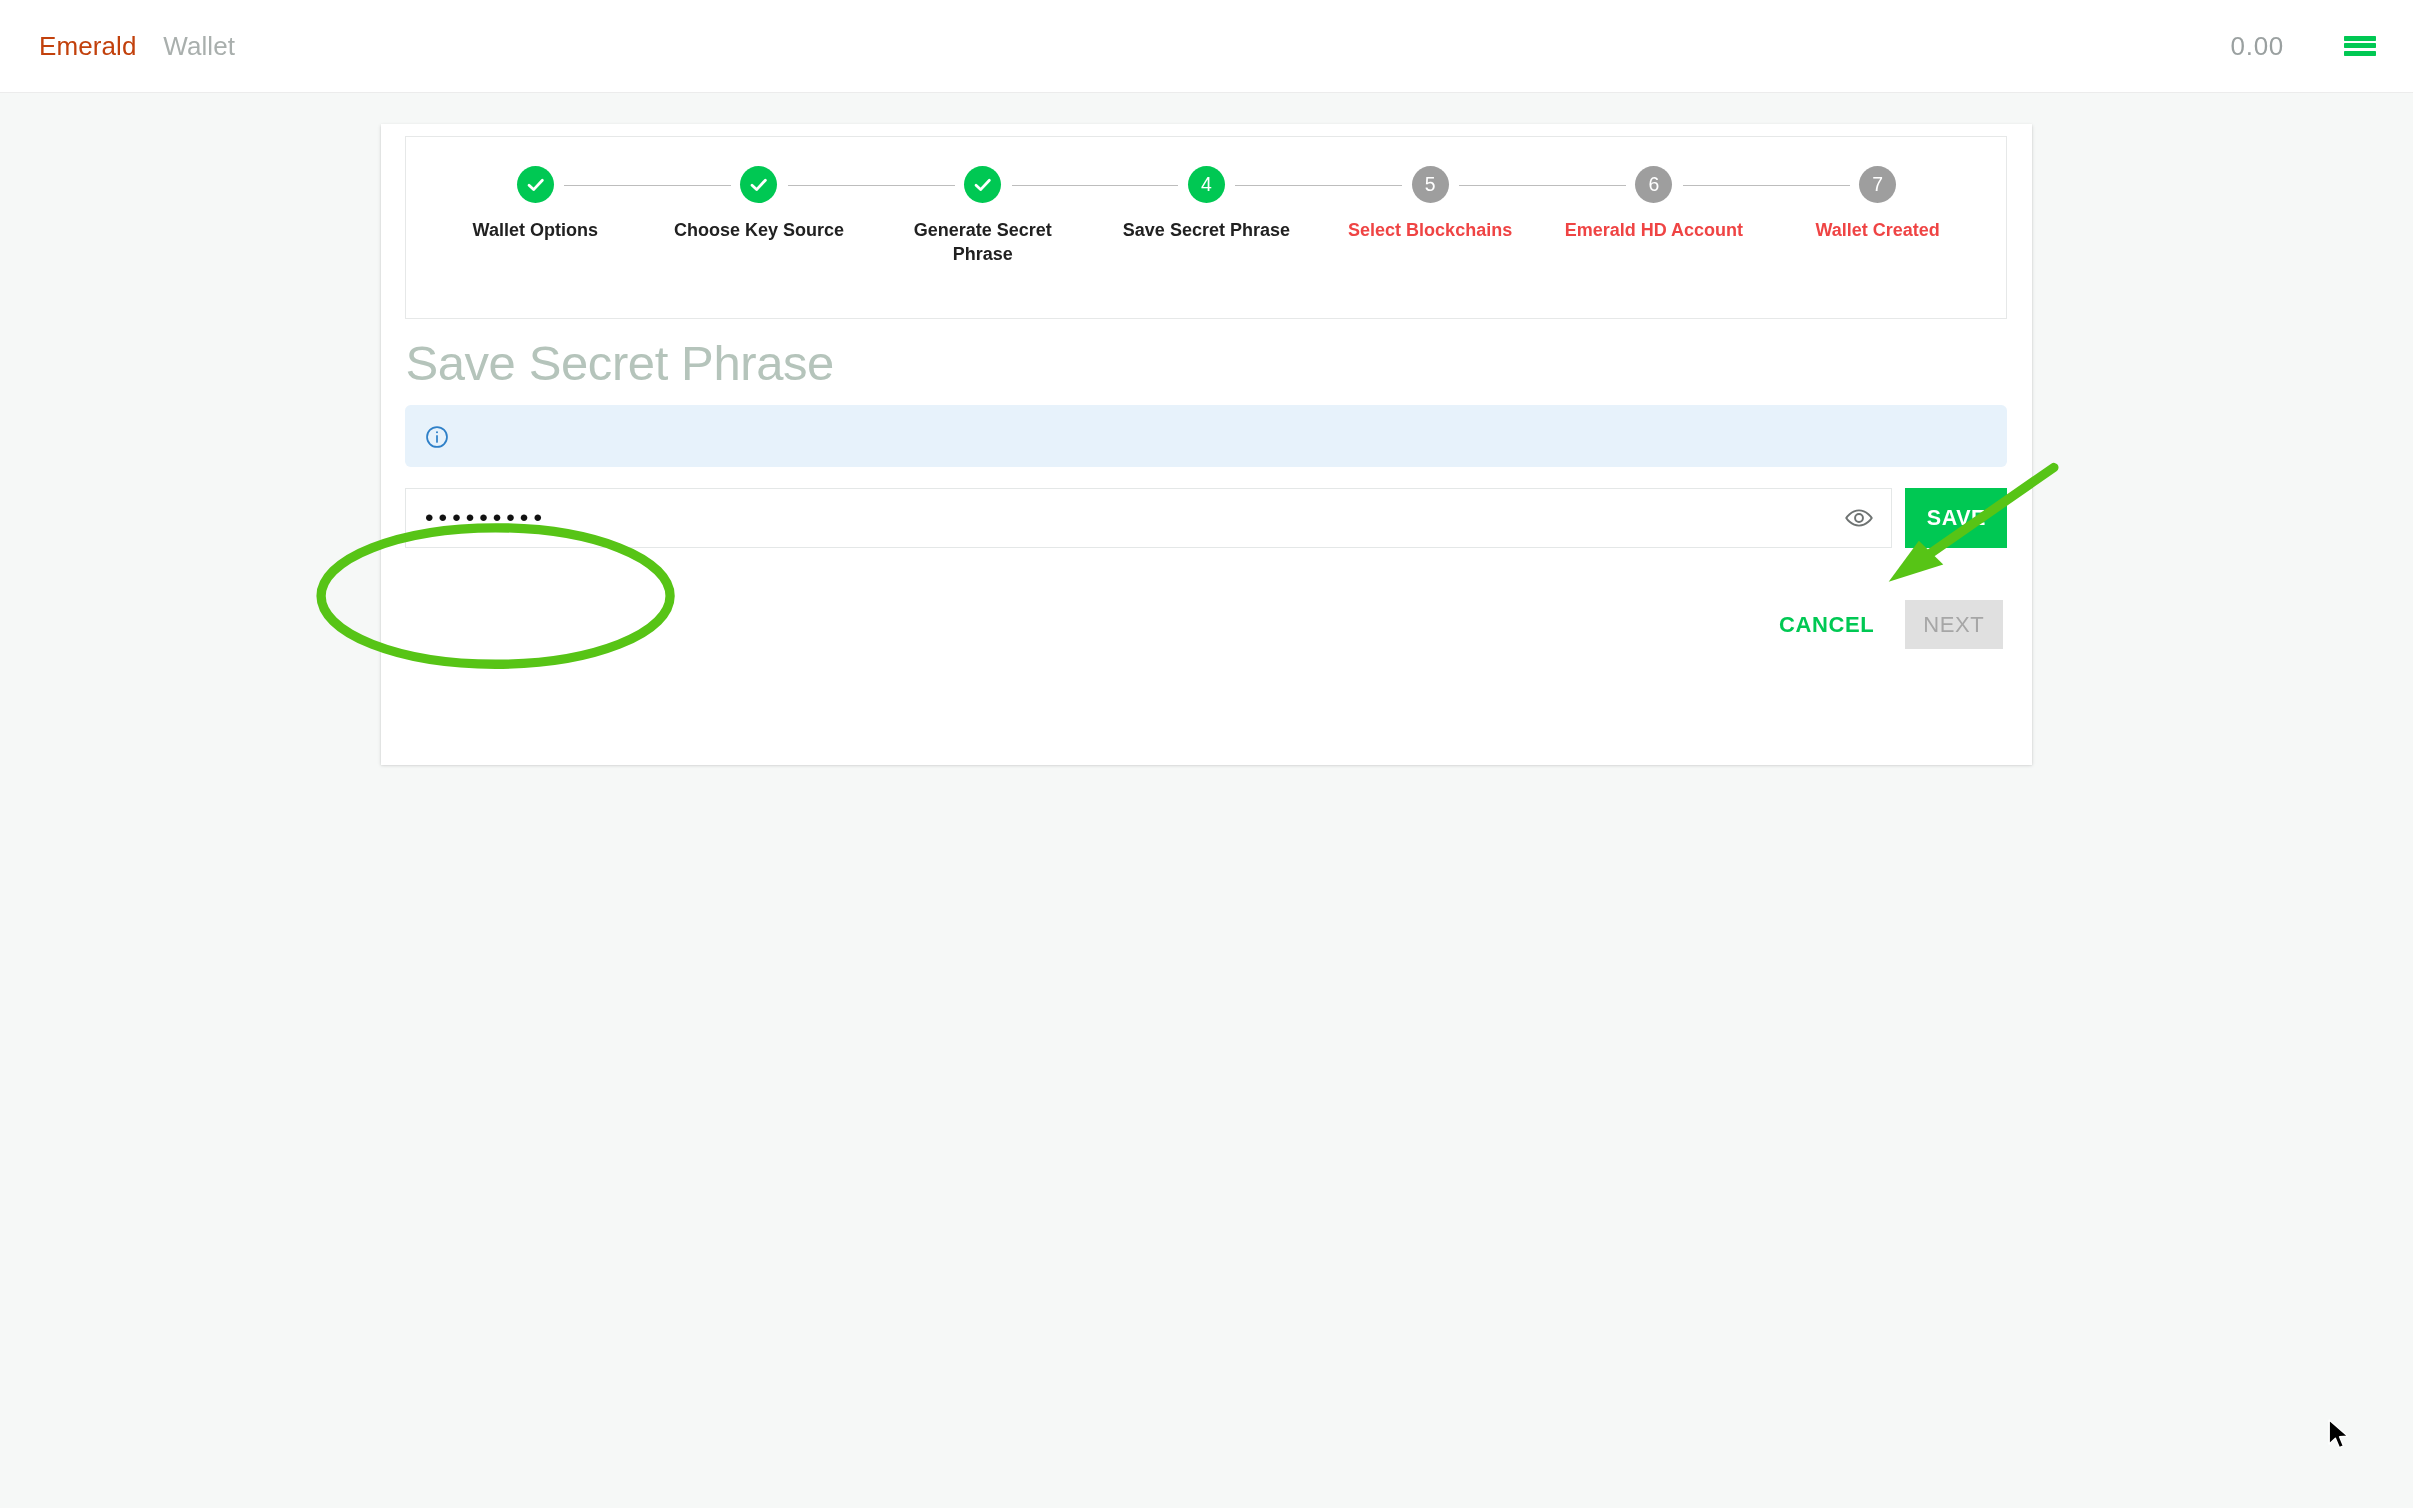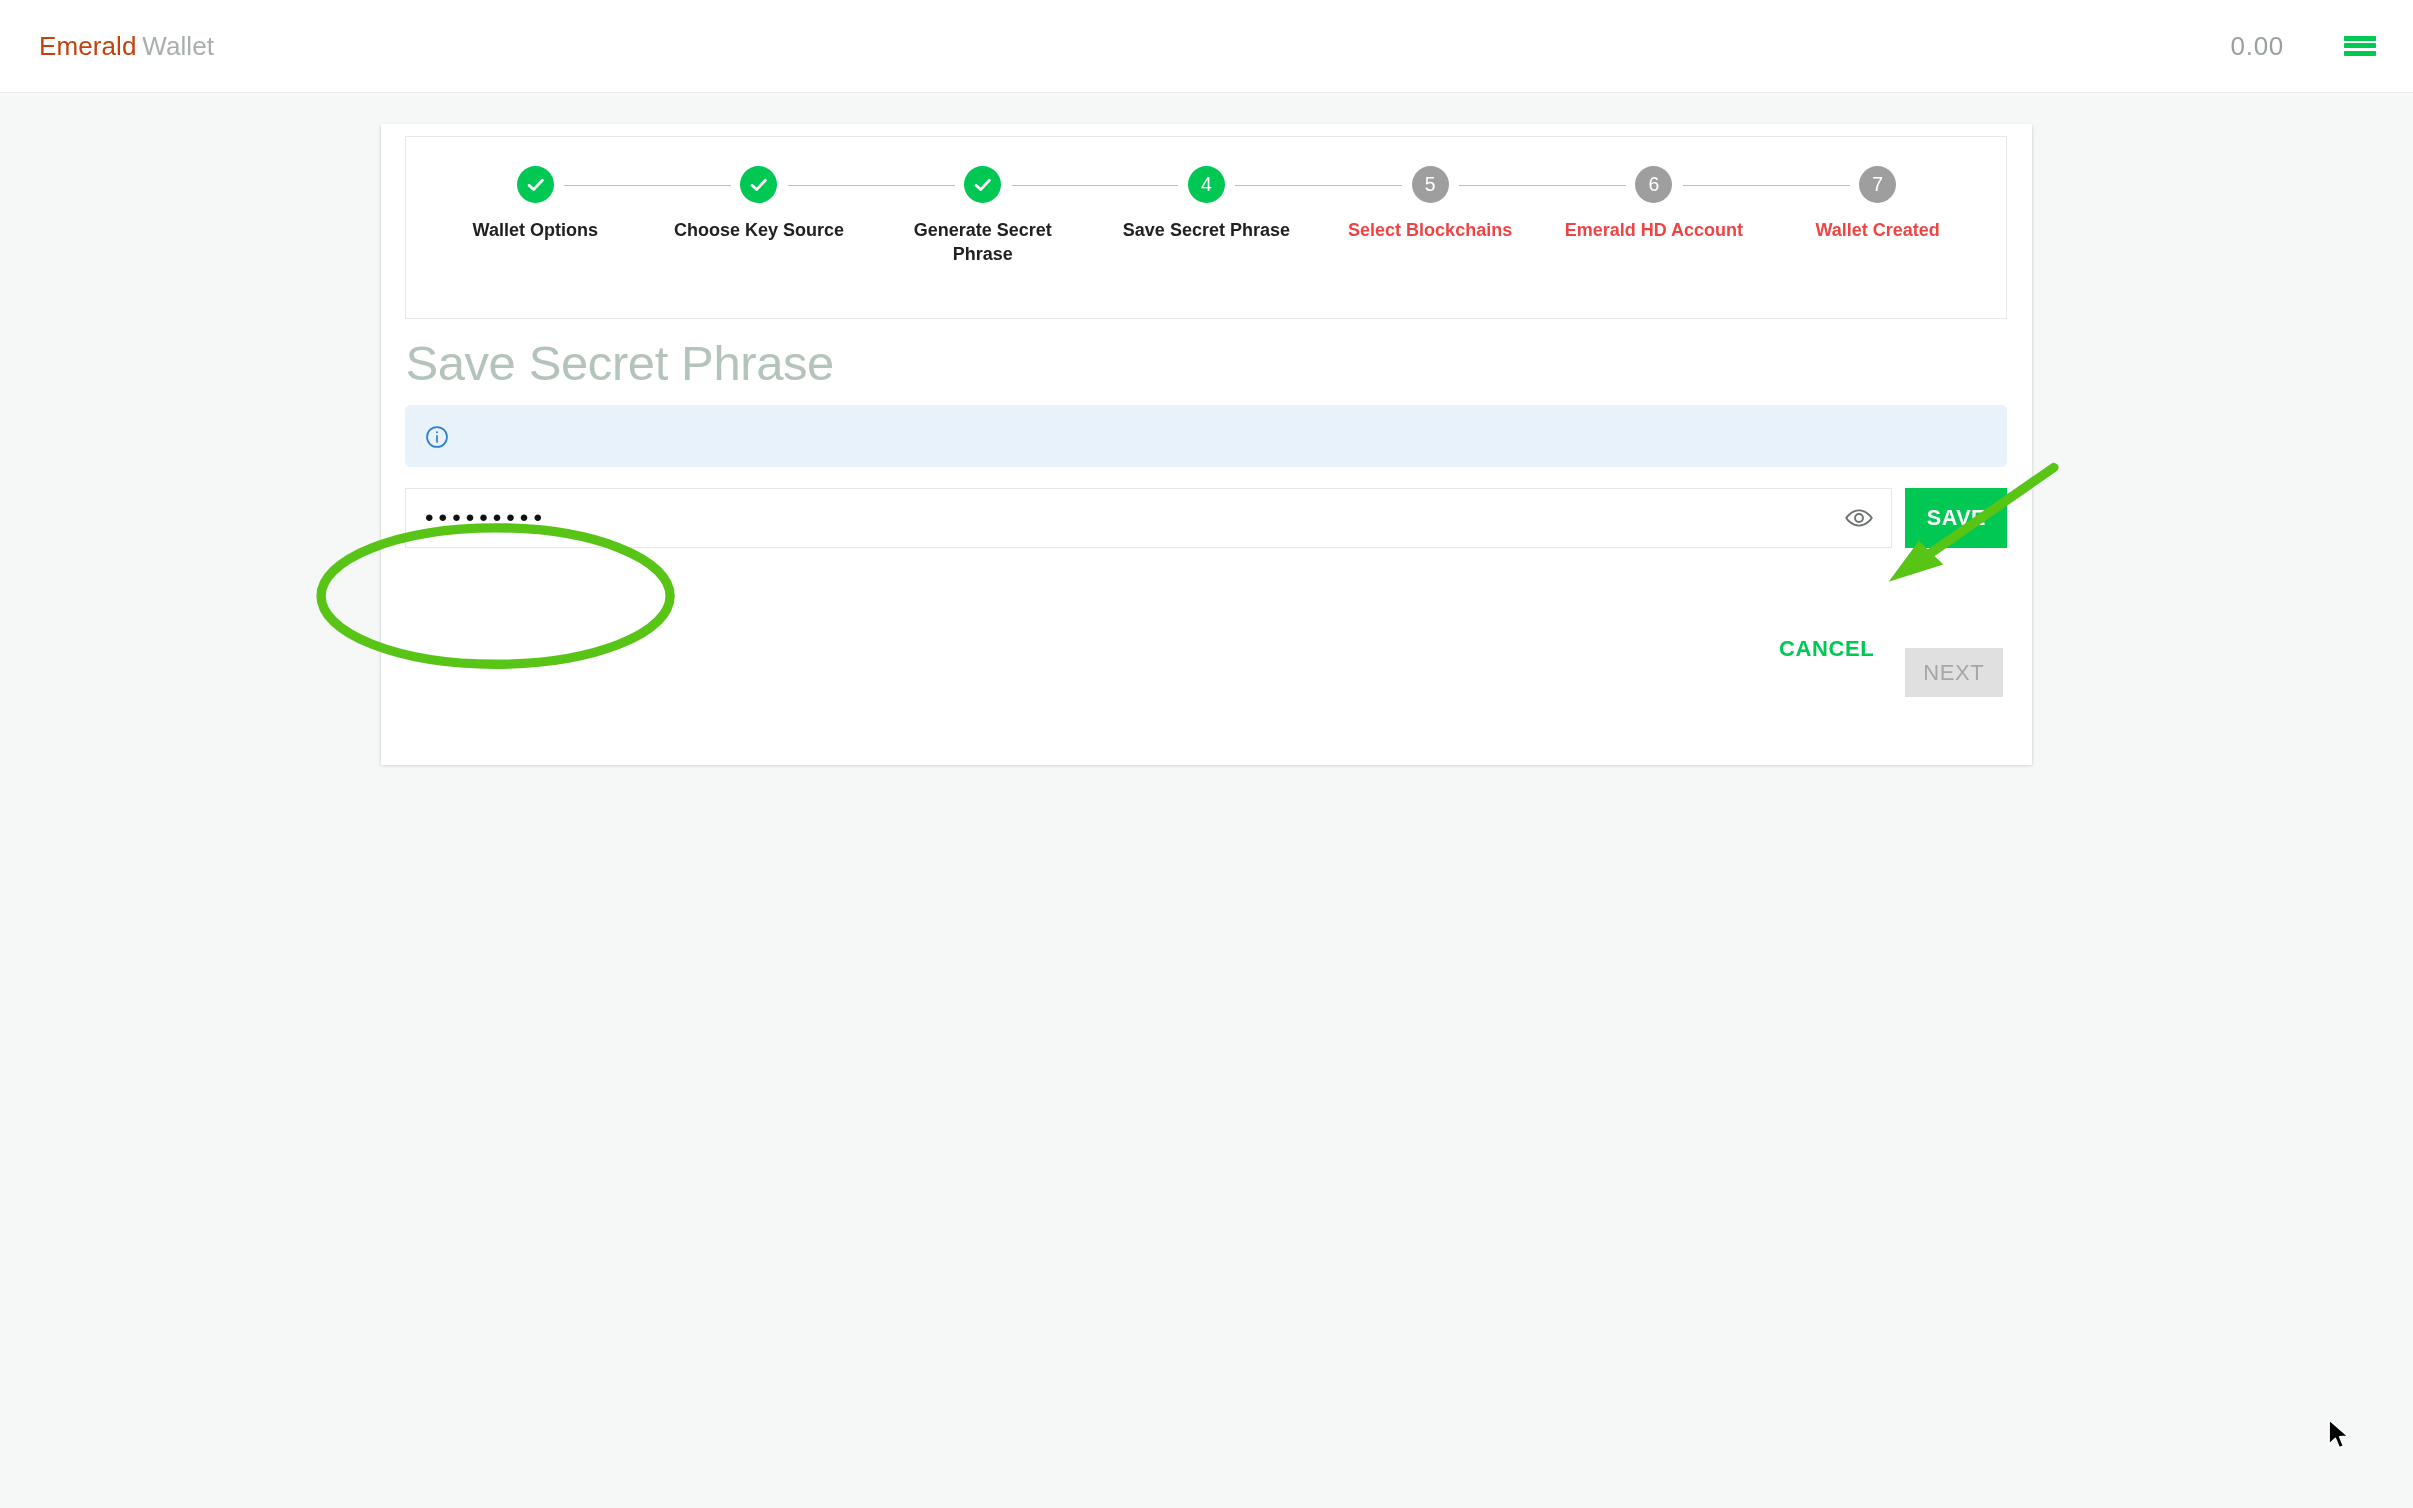--- a/index.html
+++ b/index.html
@@ -25,7 +25,7 @@
   }
   #brand { font-size: 26px; letter-spacing: 0.1px; white-space: nowrap; }
   #brand .brand-primary { color: #c2410c; }
-  #brand .brand-secondary { color: #a9afad; padding-left: 5.7px; }
+  #brand .brand-secondary { color: #a9afad; padding-left: 5.7px; margin-left: 21px; }
 
   #header-right { display: flex; align-items: center; gap: 60px; }
   #balance { font-size: 26px; color: #9aa0a0; letter-spacing: 0.7px; }

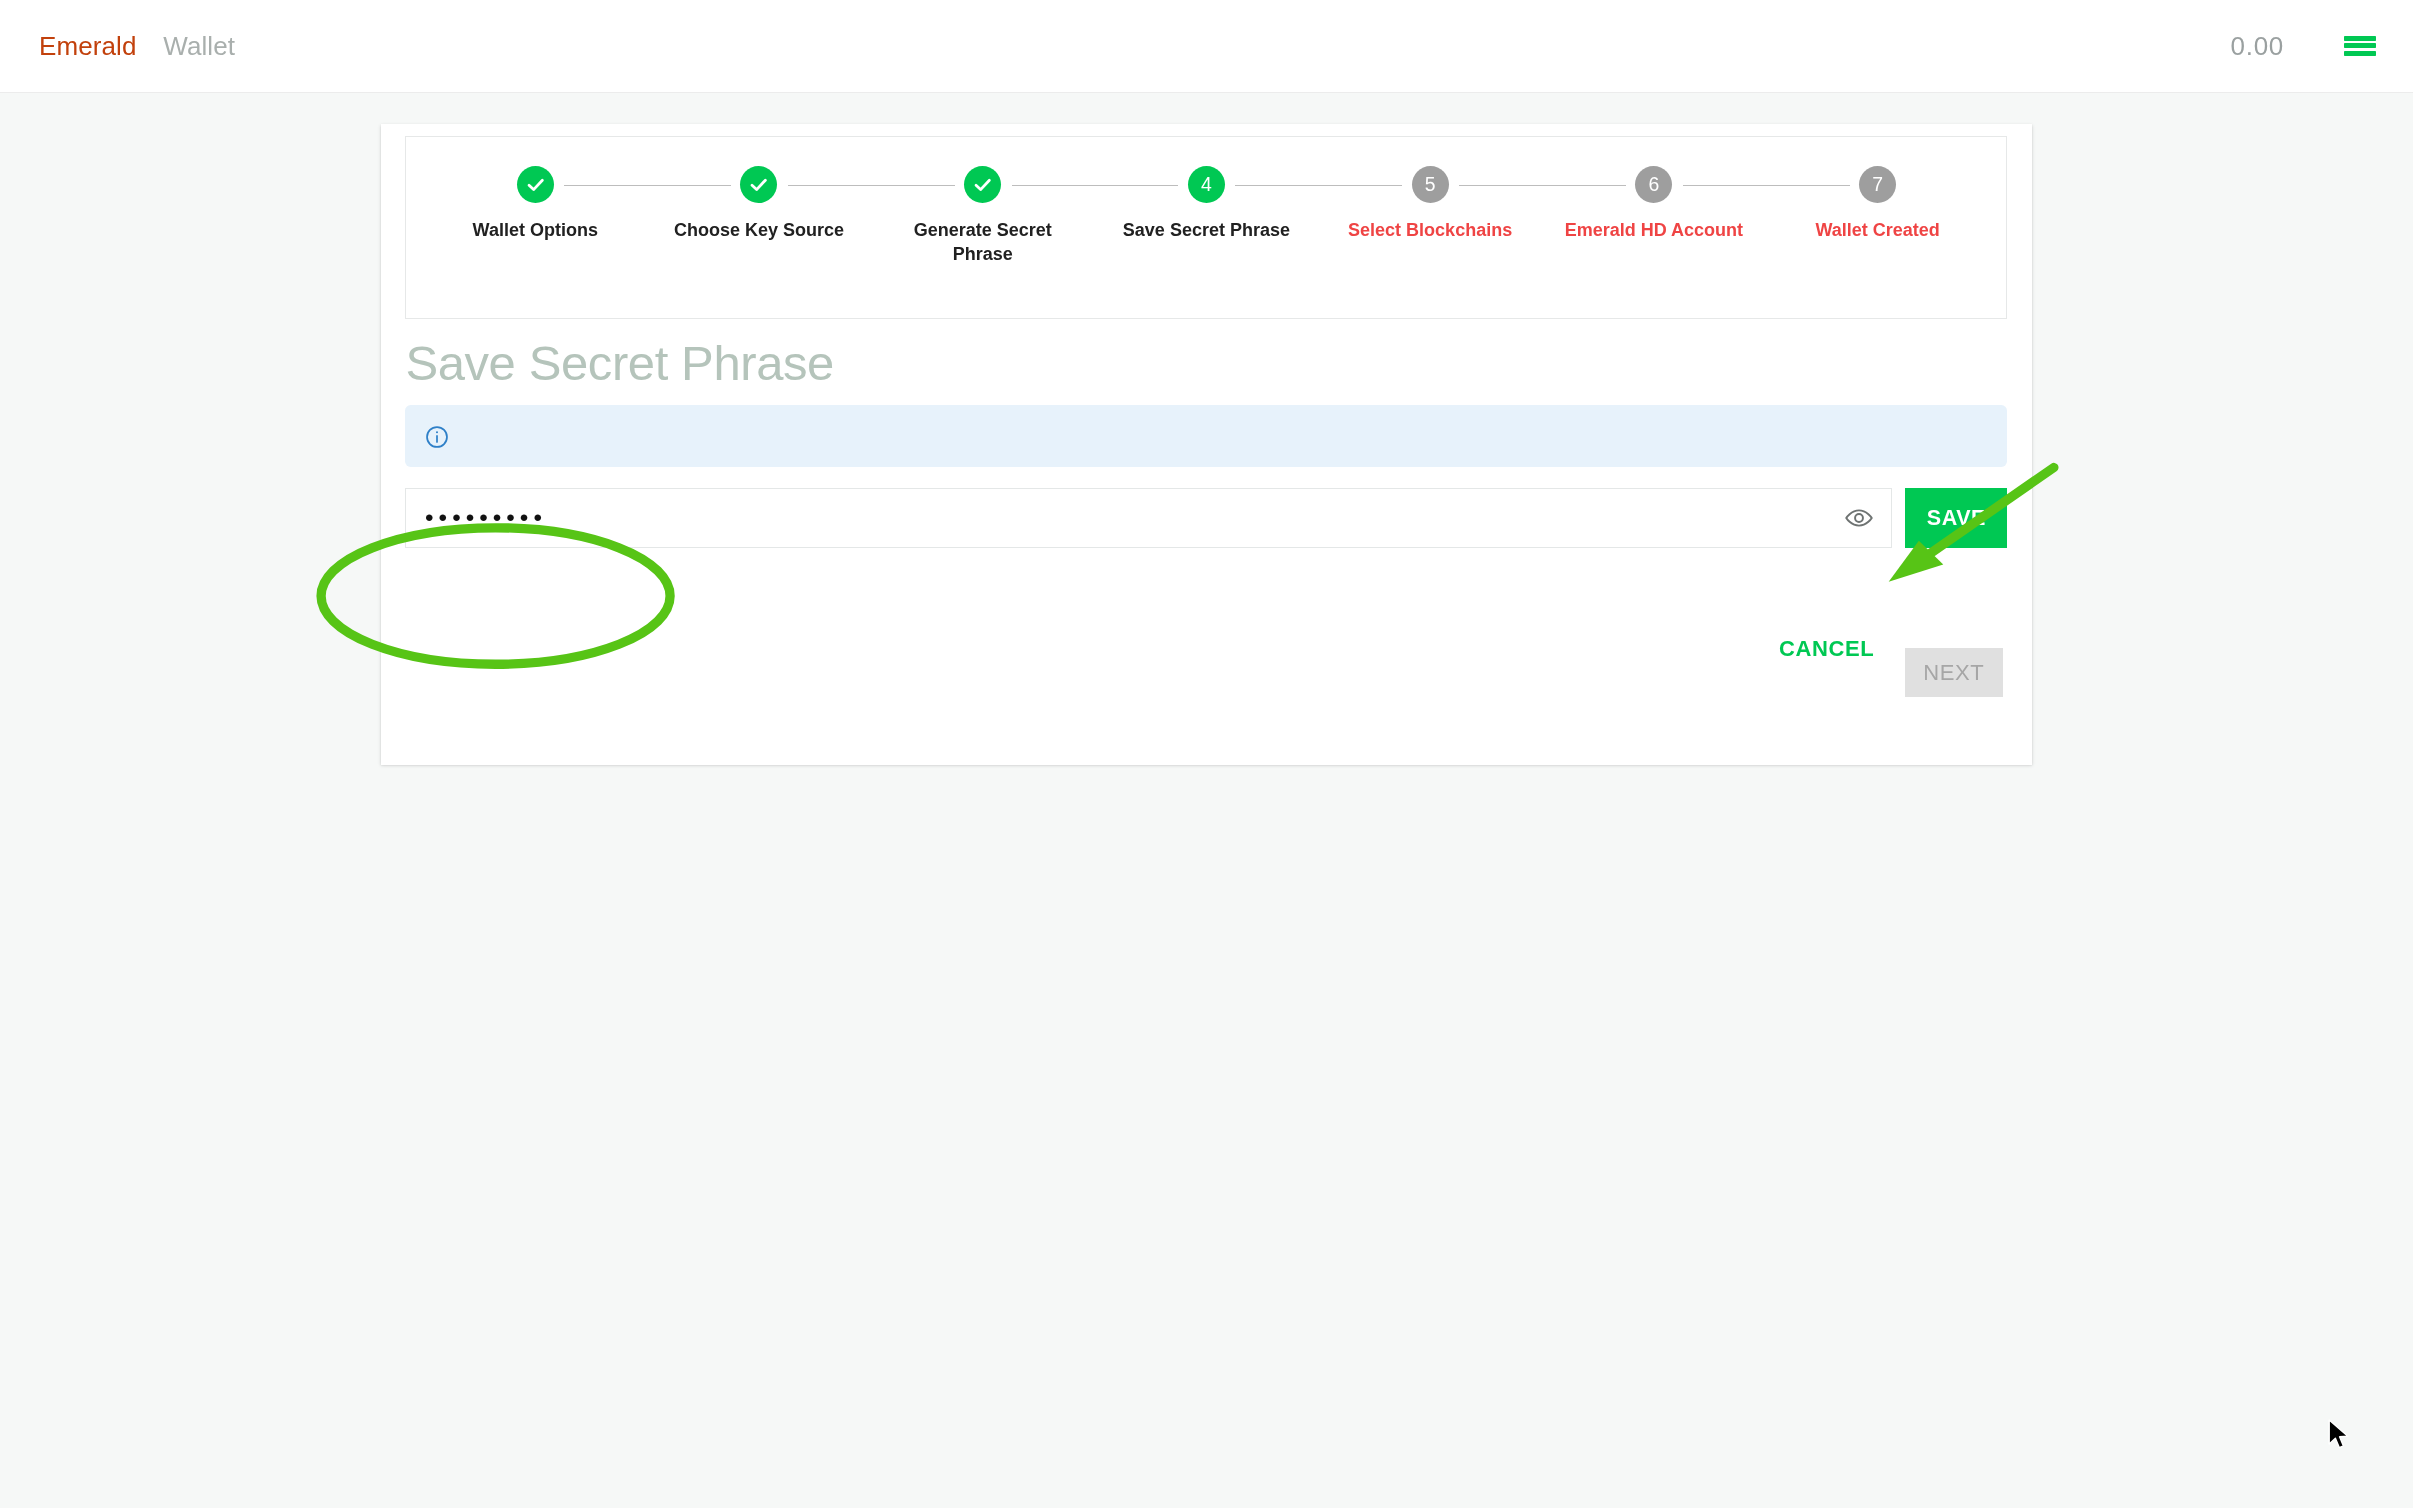--- a/index.html
+++ b/index.html
@@ -214,7 +214,6 @@
     font-family: "Liberation Sans", sans-serif;
     padding: 11.5px 18.7px;
     cursor: default;
-    margin-top: 48px;
   }
 
   

